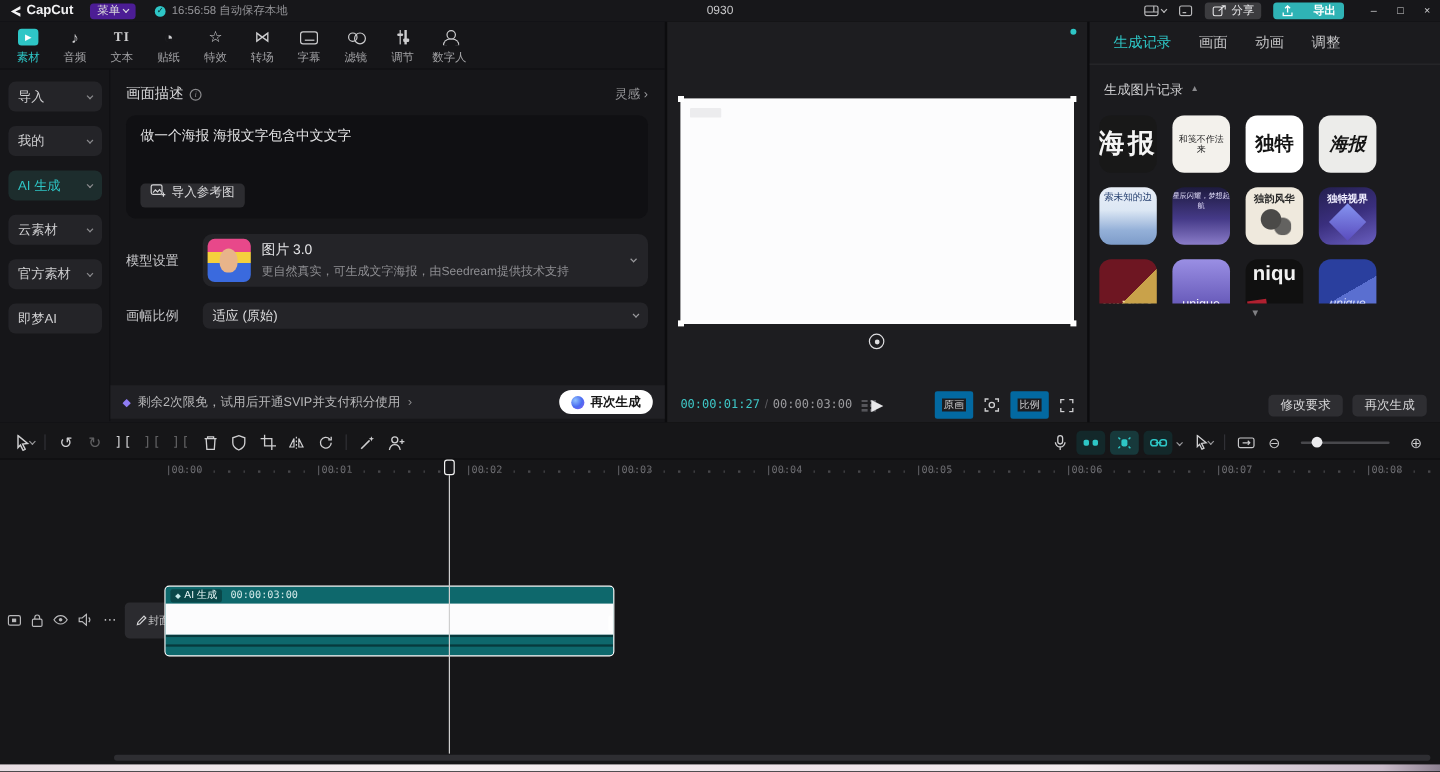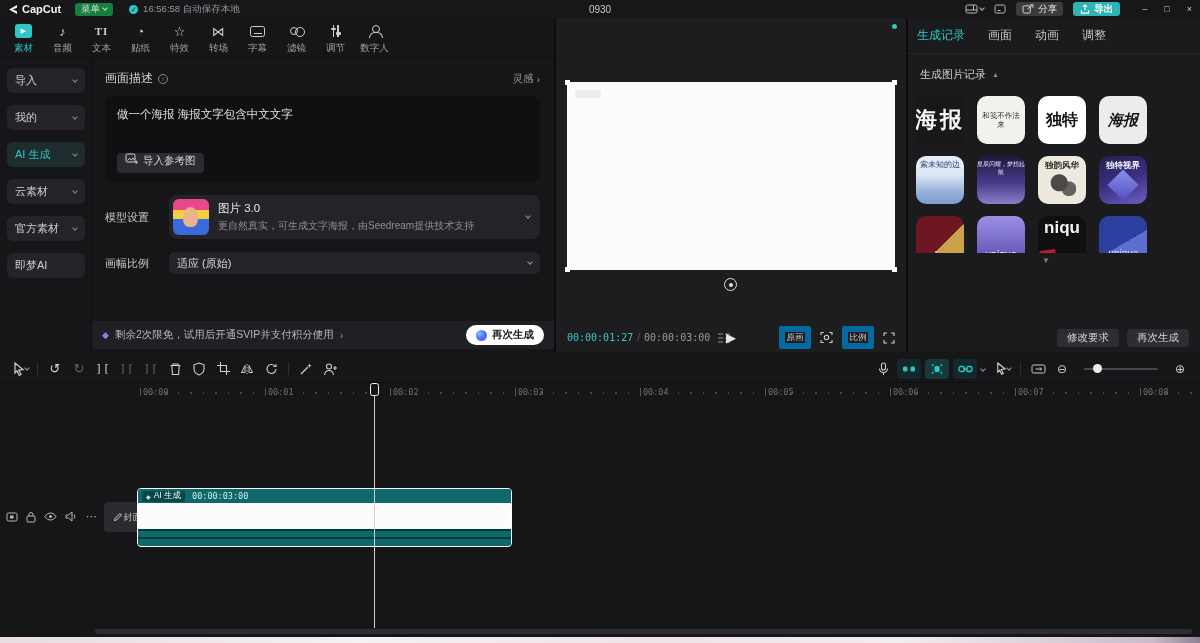--- a/index.html
+++ b/index.html
@@ -10,7 +10,7 @@
   
   .titlebar{position:absolute;top:0;left:0;right:0;height:18px;background:#17171a;display:flex;align-items:center;padding:0 8px;font-size:10px;z-index:30}
   .logo{display:flex;align-items:center;gap:4px;color:#f2f2f4;font-weight:bold;font-size:11px}
-  .menu-btn{margin-left:14px;height:13px;background:#15803d;border-radius:3px;padding:0 6px;display:flex;align-items:center;color:#d8d8da;font-size:9.5px;gap:3px}
+  .menu-btn{margin-left:14px;height:13px;background:#4c1d95;border-radius:3px;padding:0 6px;display:flex;align-items:center;color:#d8d8da;font-size:9.5px;gap:3px}
   .autosave{margin-left:16px;display:flex;align-items:center;gap:5px;color:#96969a;font-size:9.5px}
   .check-dot{width:9px;height:9px;border-radius:50%;background:#2ec6c6;color:#08282a;font-size:7px;display:flex;align-items:center;justify-content:center;line-height:1}
   .tb-center{position:absolute;left:0;right:0;text-align:center;color:#c9c9cb;font-size:10px;pointer-events:none}

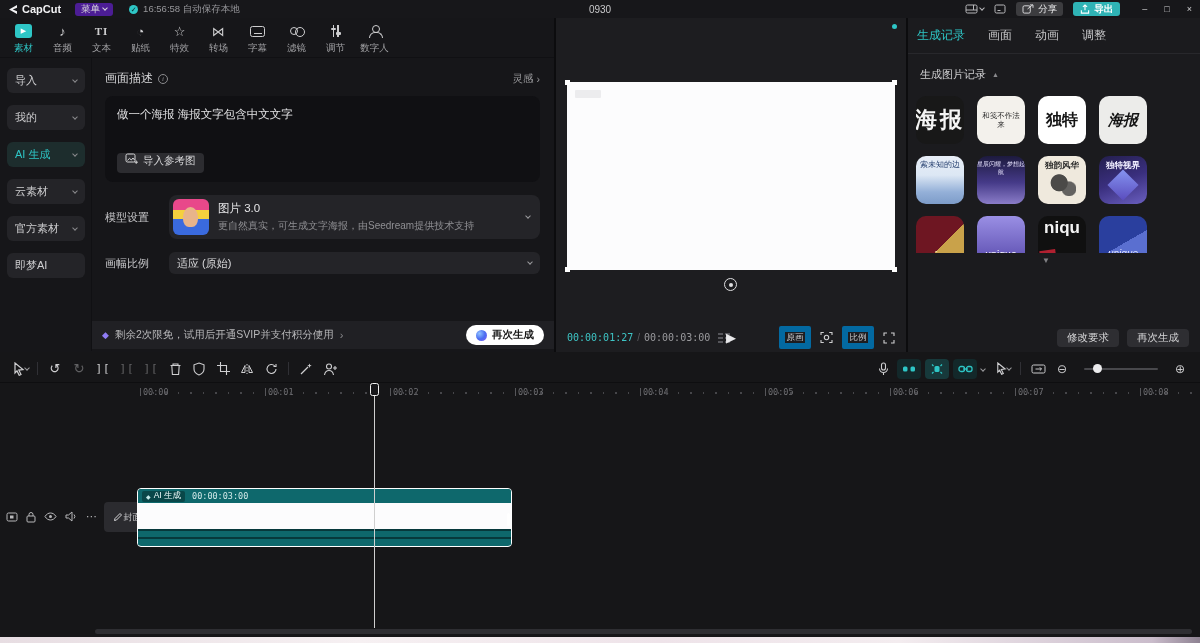--- a/index.html
+++ b/index.html
@@ -17,7 +17,7 @@
   .tb-right{margin-left:auto;display:flex;align-items:center;gap:10px;z-index:2}
   .tb-icon{display:flex;align-items:center;gap:2px;color:#b9b9bb}
   .share-btn{height:14px;background:#3c3c3f;border-radius:3px;padding:0 6px;display:flex;align-items:center;gap:4px;color:#e6e6e8;font-size:9.5px}
-  .export-btn{height:14px;background:#2fb3b5;border-radius:3px;padding:0 7px;display:flex;align-items:center;gap:4px;color:#ffffff;font-size:9.5px;font-weight:bold}
+  .export-btn{height:14px;background:#2fb3b5;border-radius:3px;padding:0 7px;display:flex;align-items:center;gap:16px;color:#ffffff;font-size:9.5px;font-weight:bold}
   .win-controls{display:flex;align-items:center;gap:17px;margin-left:12px;color:#cfcfd1;font-size:9px}
 
   .chev{width:4px;height:4px;border-right:1px solid currentColor;border-bottom:1px solid currentColor;transform:rotate(45deg);display:inline-block;margin-top:-2px}

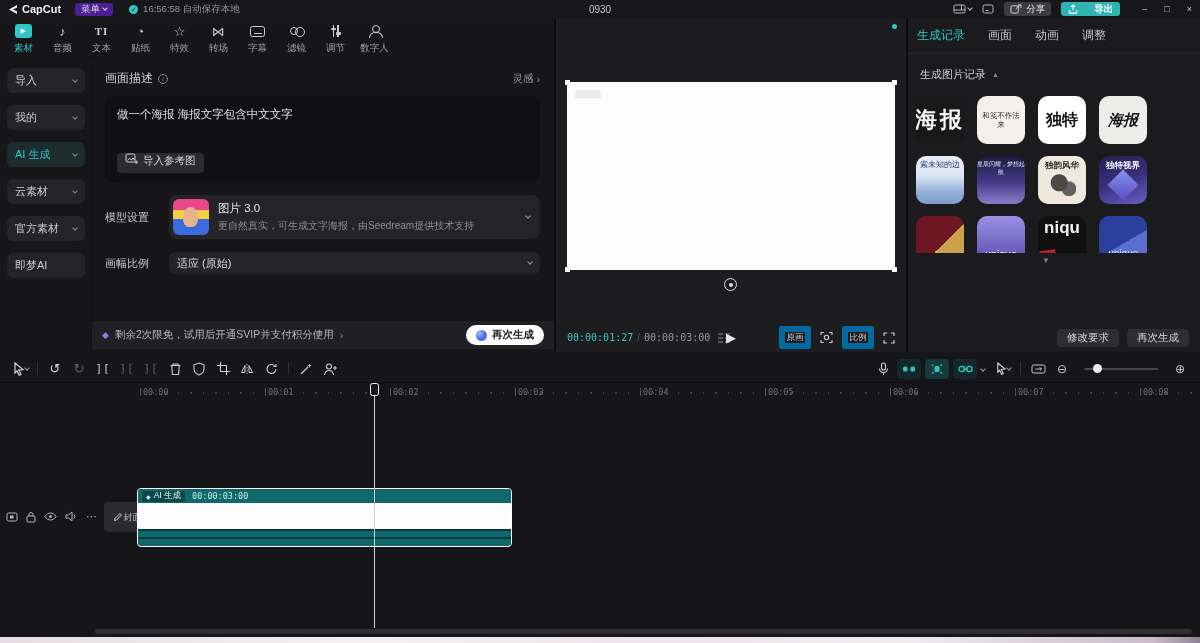--- a/index.html
+++ b/index.html
@@ -99,7 +99,7 @@
   .qbadge{border:6px solid #0369a1;border-radius:2px;font-size:8.5px;color:#cfcfd1;padding:0.5px 1.5px;line-height:1.2}
 
   
-  .rp-tabs{height:36px;display:flex;align-items:center;gap:23px;padding:0 9px;border-bottom:1px solid #28282c;font-size:12px}
+  .rp-tabs{height:36px;display:flex;align-items:center;gap:23px;padding:0 20px;border-bottom:1px solid #28282c;font-size:12px}
   .rp-tab{color:#c4c4c6}
   .rp-tab.active{color:#2ec6c6}
   .rp-section{display:flex;align-items:center;gap:6px;padding:13px 12px 0;font-size:11px;color:#cfcfd1}

